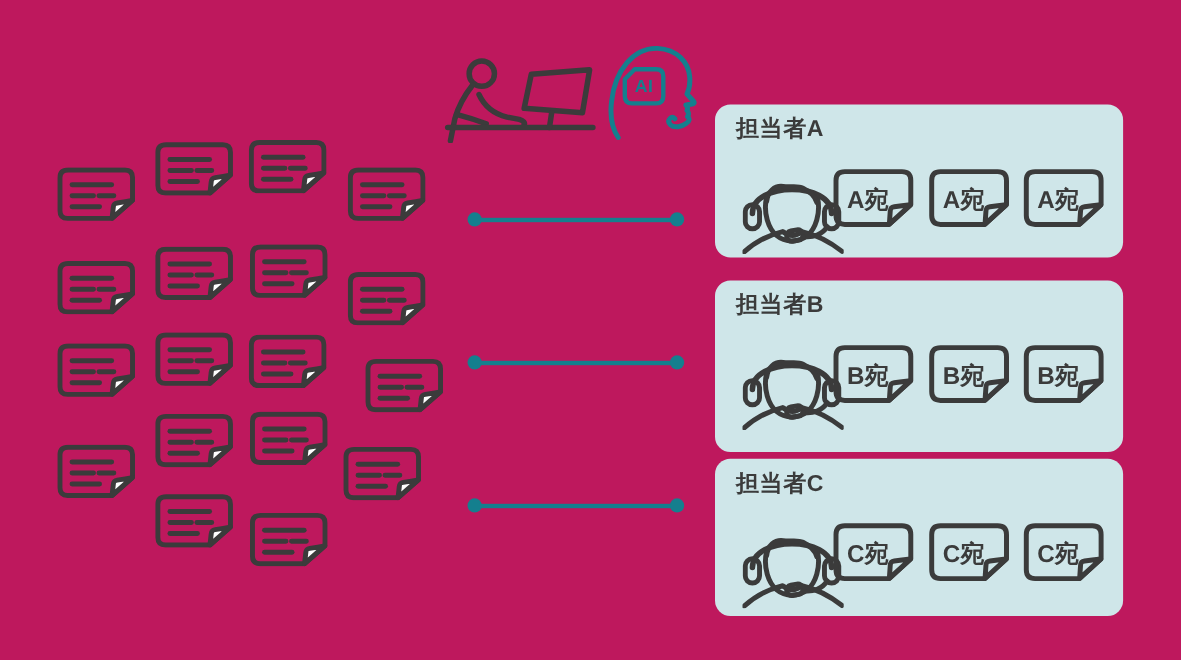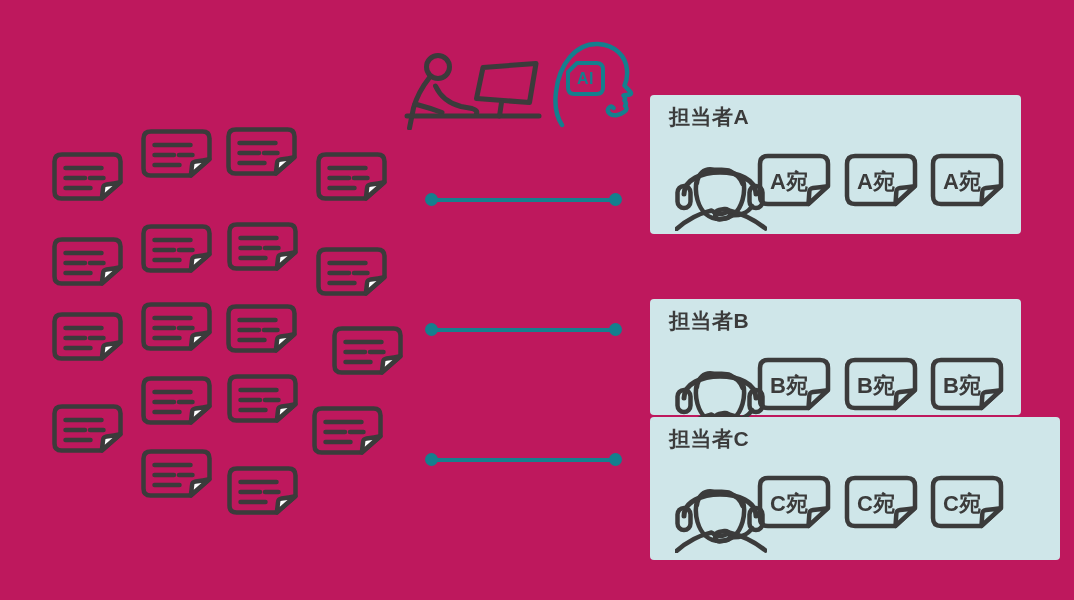--- a/index.html
+++ b/index.html
@@ -18,7 +18,7 @@
   .connector .bar{flex:1;height:4px;background:#147f8e;margin:0 -2px;}
   .connector.c-a{top:193px;} .connector.c-b{top:323px;} .connector.c-c{top:453px;}
   
-  .panel{position:absolute;left:650px;width:371px;background:#cfe6e9;border-radius:4px;text-align:right;}
+  .panel{position:absolute;left:650px;width:371px;background:#cfe6e9;border-radius:14px;text-align:right;}
   .panel.p-a{top:95px;height:139px;}
   .panel.p-b{top:255px;height:116px;margin-top:44px;}
   .panel.p-c{top:417px;height:143px;padding-left:39px;}

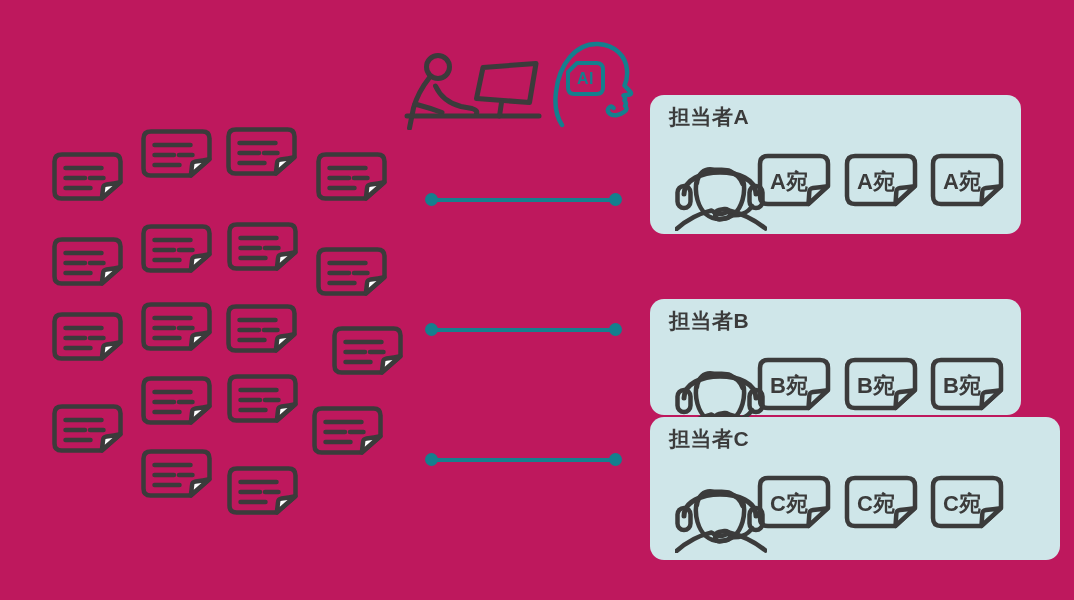--- a/index.html
+++ b/index.html
@@ -20,7 +20,7 @@
   
   .panel{position:absolute;left:650px;width:371px;background:#cfe6e9;border-radius:14px;text-align:right;}
   .panel.p-a{top:95px;height:139px;}
-  .panel.p-b{top:255px;height:116px;margin-top:44px;}
+  .panel.p-b{top:255px;height:156px;}
   .panel.p-c{top:417px;height:143px;padding-left:39px;}
   .panel-title{
     position:absolute;left:19px;top:8px;margin:0;

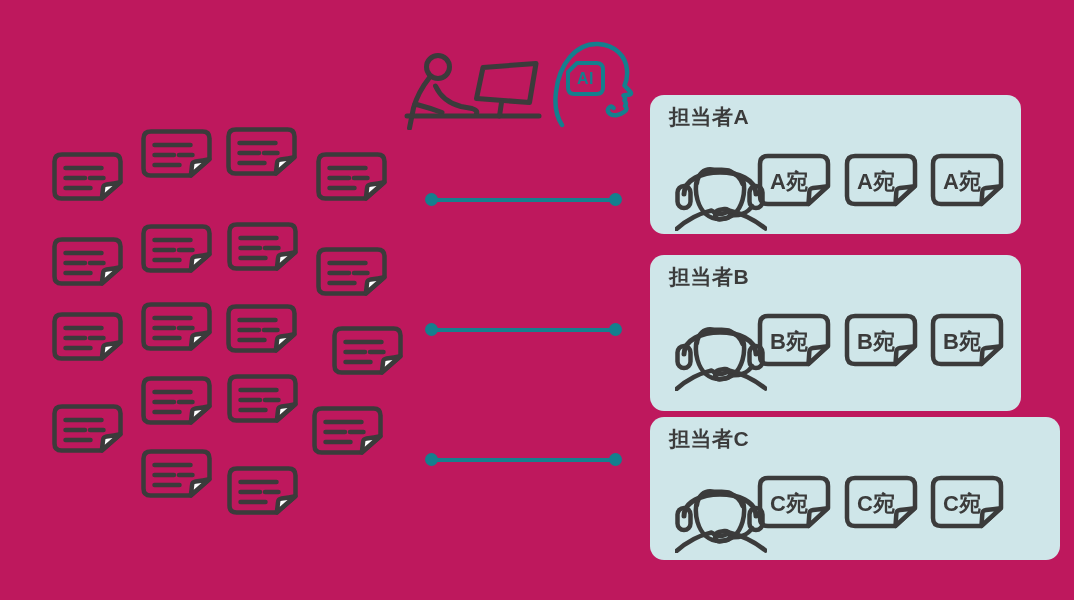--- a/index.html
+++ b/index.html
@@ -21,7 +21,7 @@
   .panel{position:absolute;left:650px;width:371px;background:#cfe6e9;border-radius:14px;text-align:right;}
   .panel.p-a{top:95px;height:139px;}
   .panel.p-b{top:255px;height:156px;}
-  .panel.p-c{top:417px;height:143px;padding-left:39px;}
+  .panel.p-c{top:417px;height:143px;}
   .panel-title{
     position:absolute;left:19px;top:8px;margin:0;
     font-size:21px;font-weight:600;color:#3b3b3b;letter-spacing:.5px;

